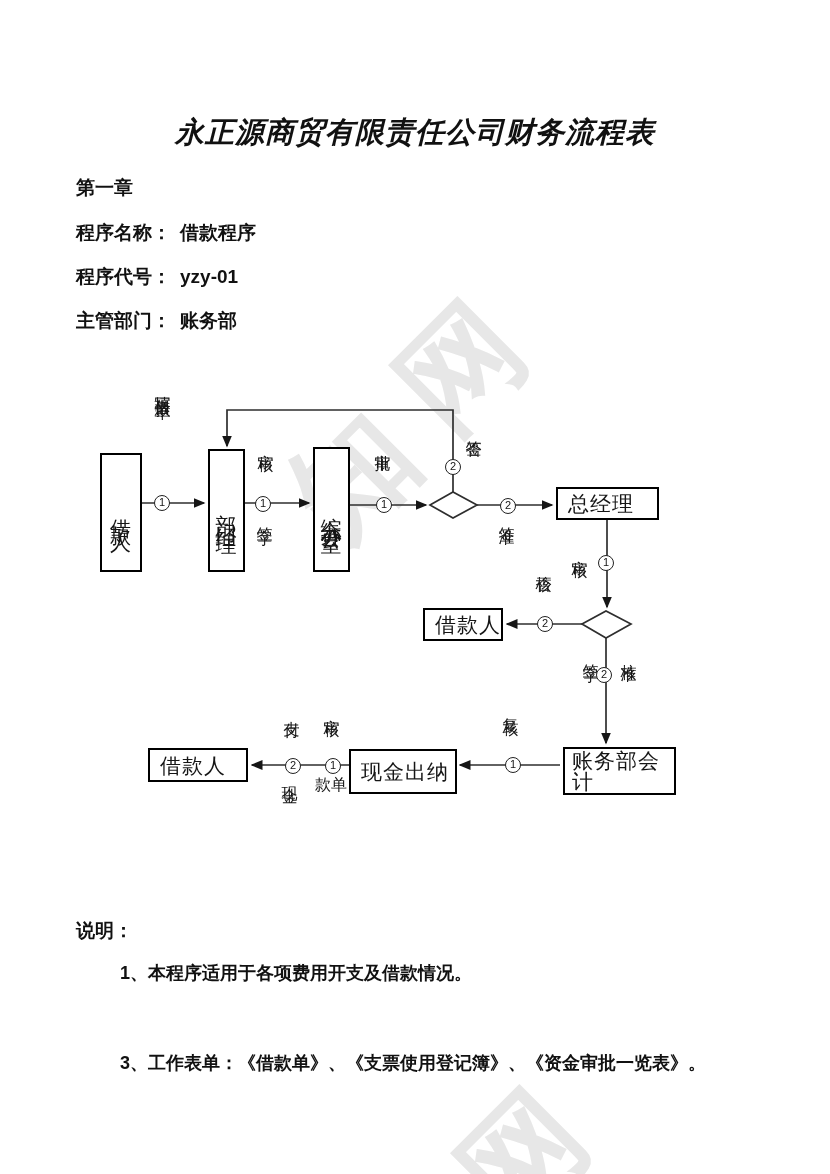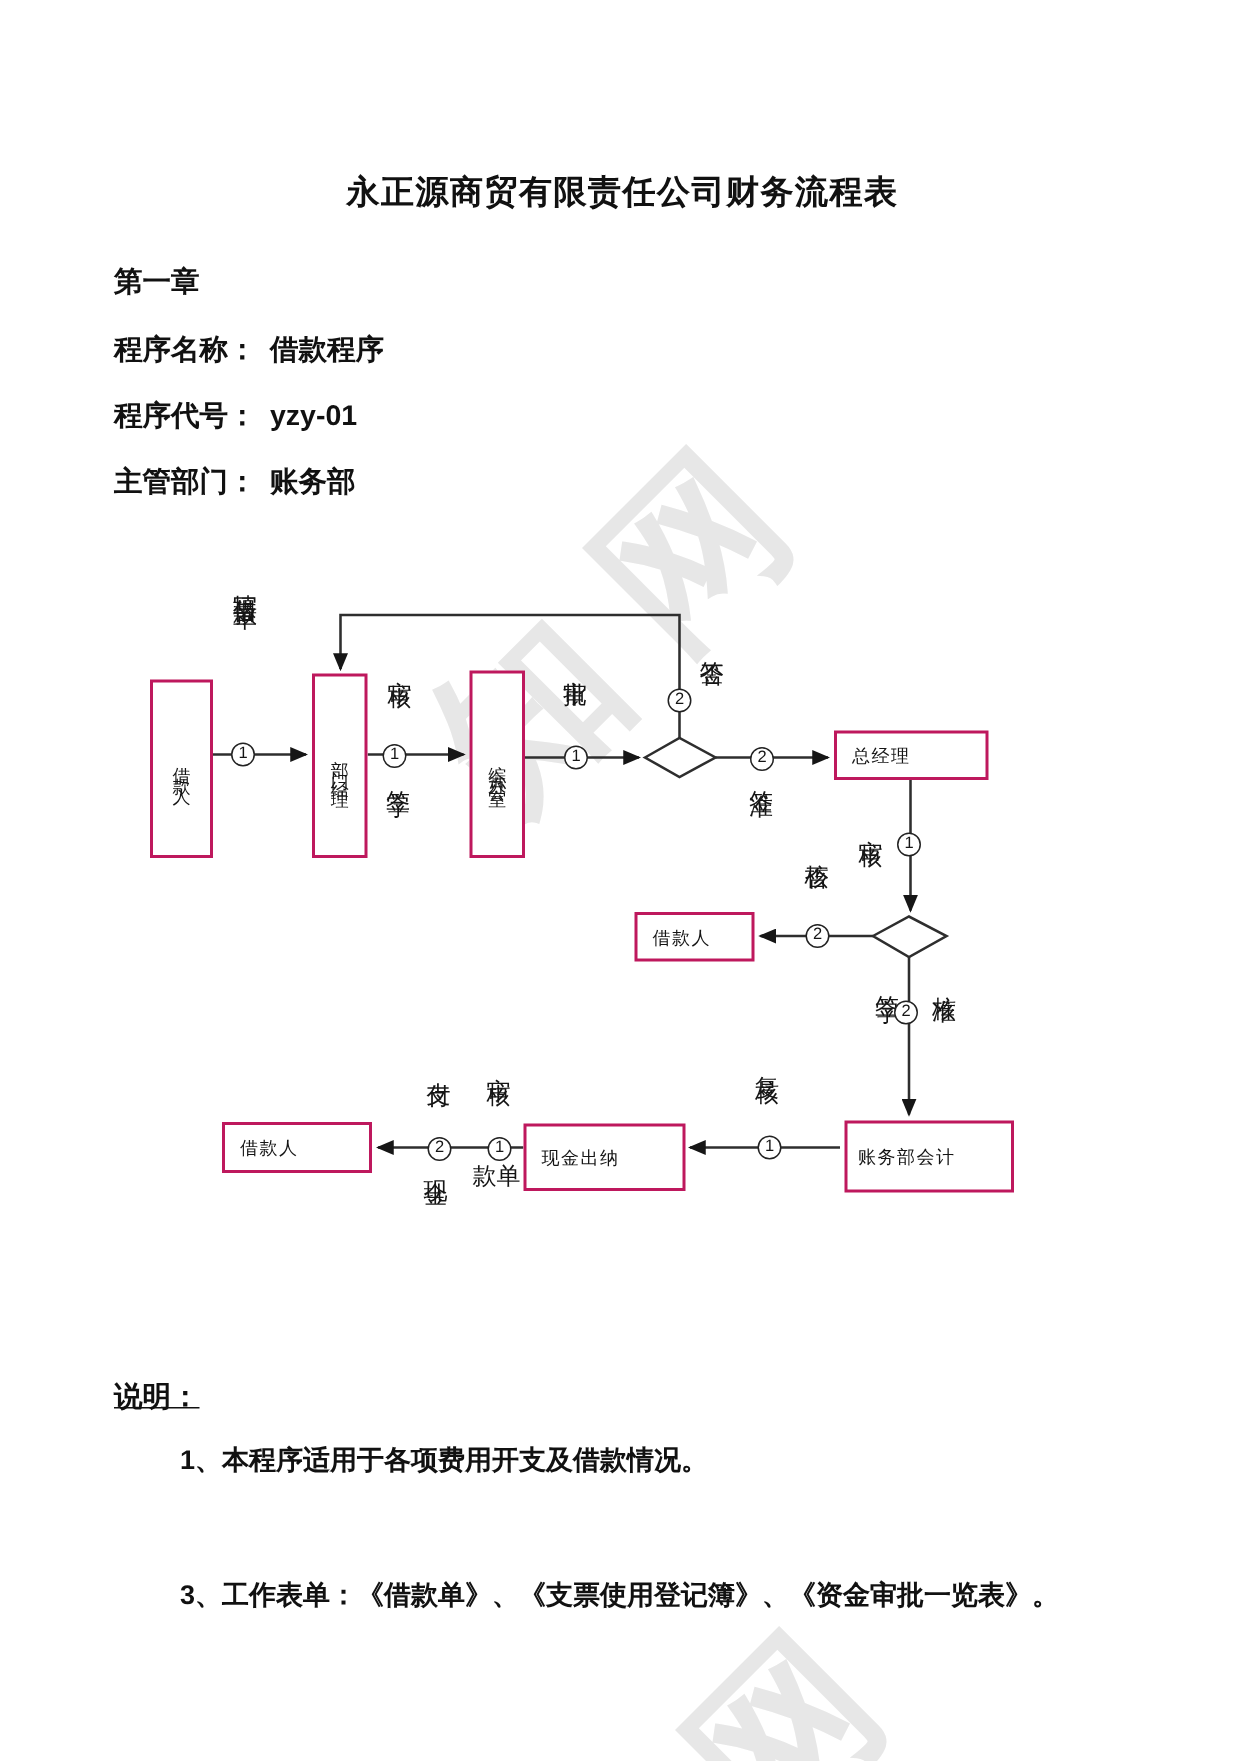--- a/index.html
+++ b/index.html
@@ -19,7 +19,7 @@
   
   .title{
     position:absolute;top:113px;left:0;width:100%;text-align:center;
-    font-size:22px;font-weight:bold;letter-spacing:1px;z-index:2;margin:0;
+    font-size:29px;font-weight:bold;letter-spacing:1px;z-index:2;margin:0;font-style:italic;
   }
   .head-line{position:absolute;left:76px;font-size:19px;font-weight:bold;z-index:2;white-space:nowrap;}
   .field-value{margin-left:9px;}

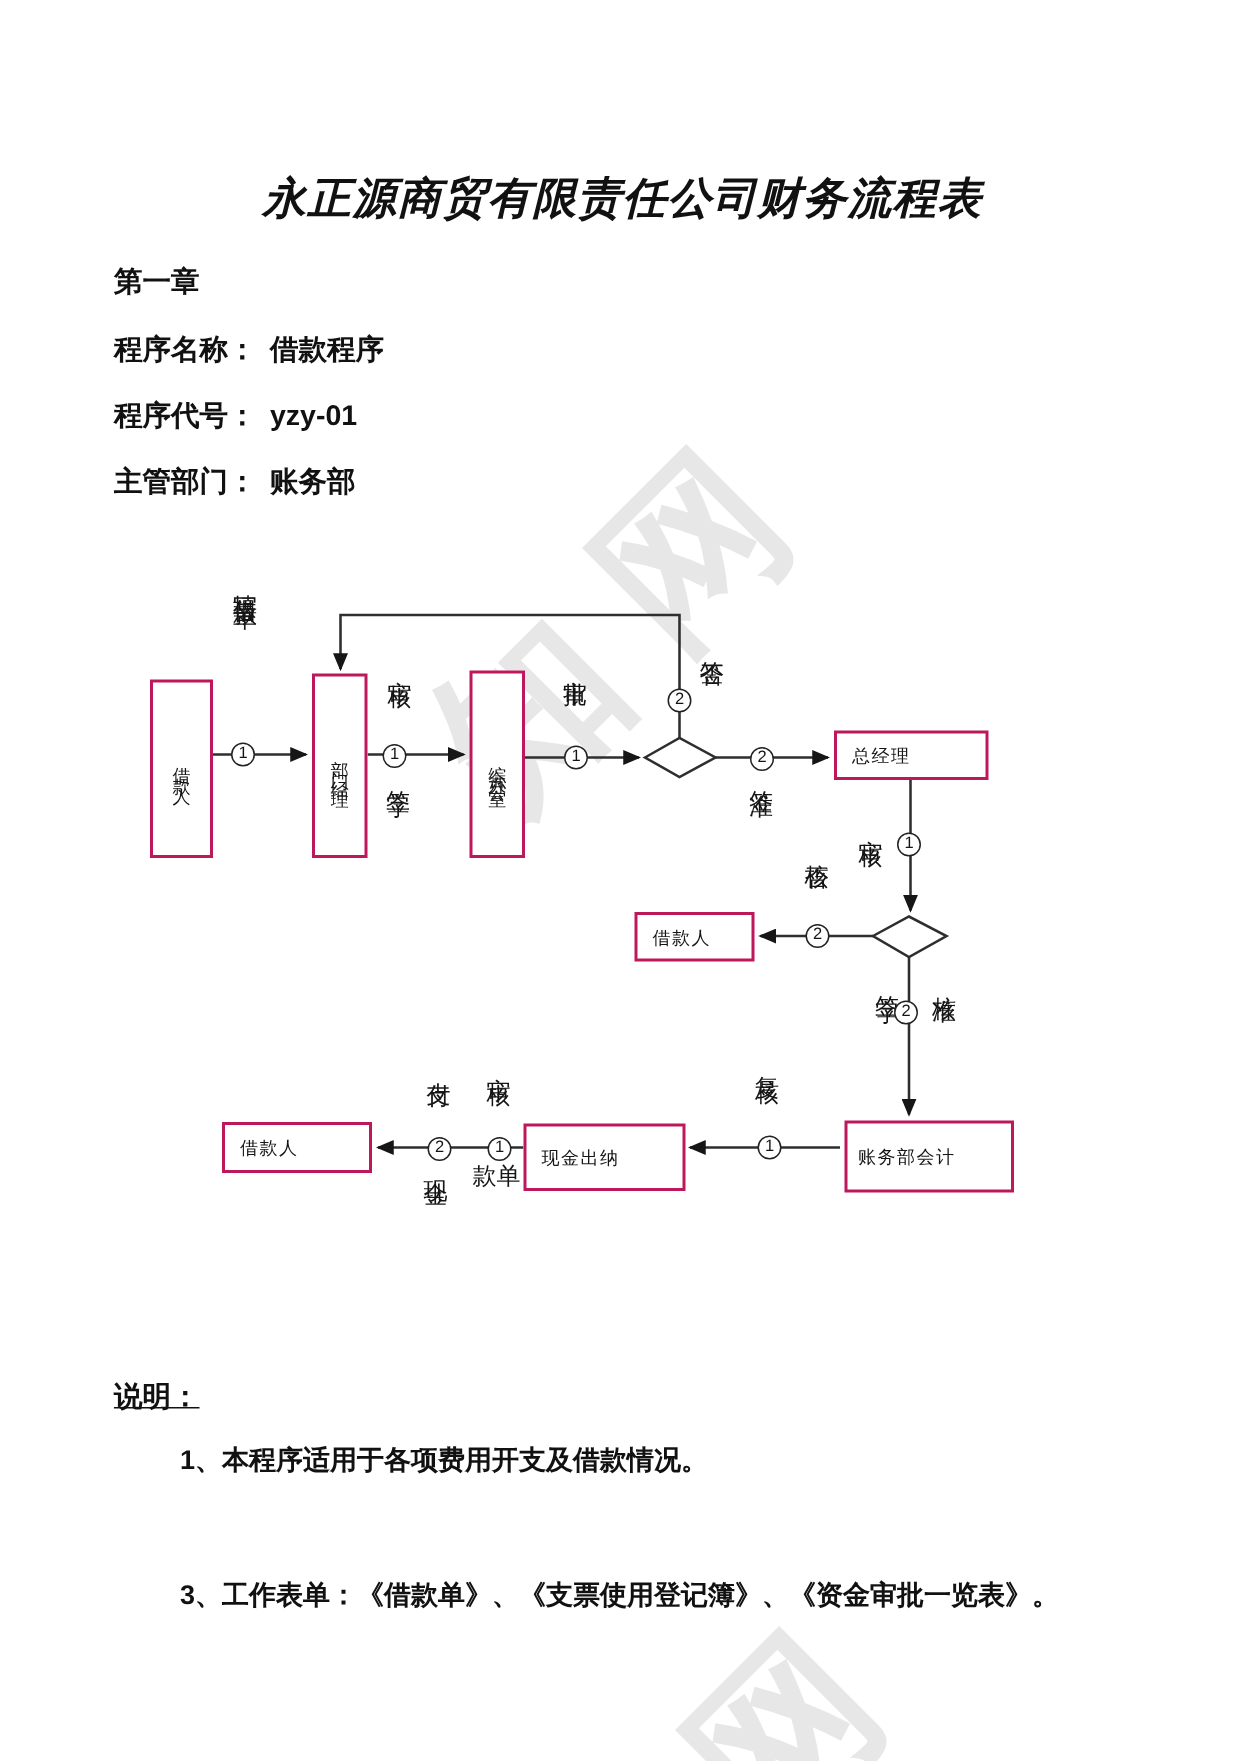--- a/index.html
+++ b/index.html
@@ -26,9 +26,9 @@
   
   .flow-svg{position:absolute;left:0;top:0;z-index:1;}
   .box{
-    position:absolute;box-sizing:border-box;border:2px solid #be185d;background:#fff;
+    position:absolute;box-sizing:border-box;border:2px solid #000000;background:#fff;
     display:flex;align-items:center;justify-content:center;
-    font-size:12px;color:#151515;z-index:2;line-height:1;
+    font-size:21px;color:#151515;z-index:2;line-height:1;
   }
   .box.v{writing-mode:vertical-rl;text-orientation:upright;letter-spacing:7px;}
   .box.h{justify-content:flex-start;padding-left:10px;letter-spacing:1px;}

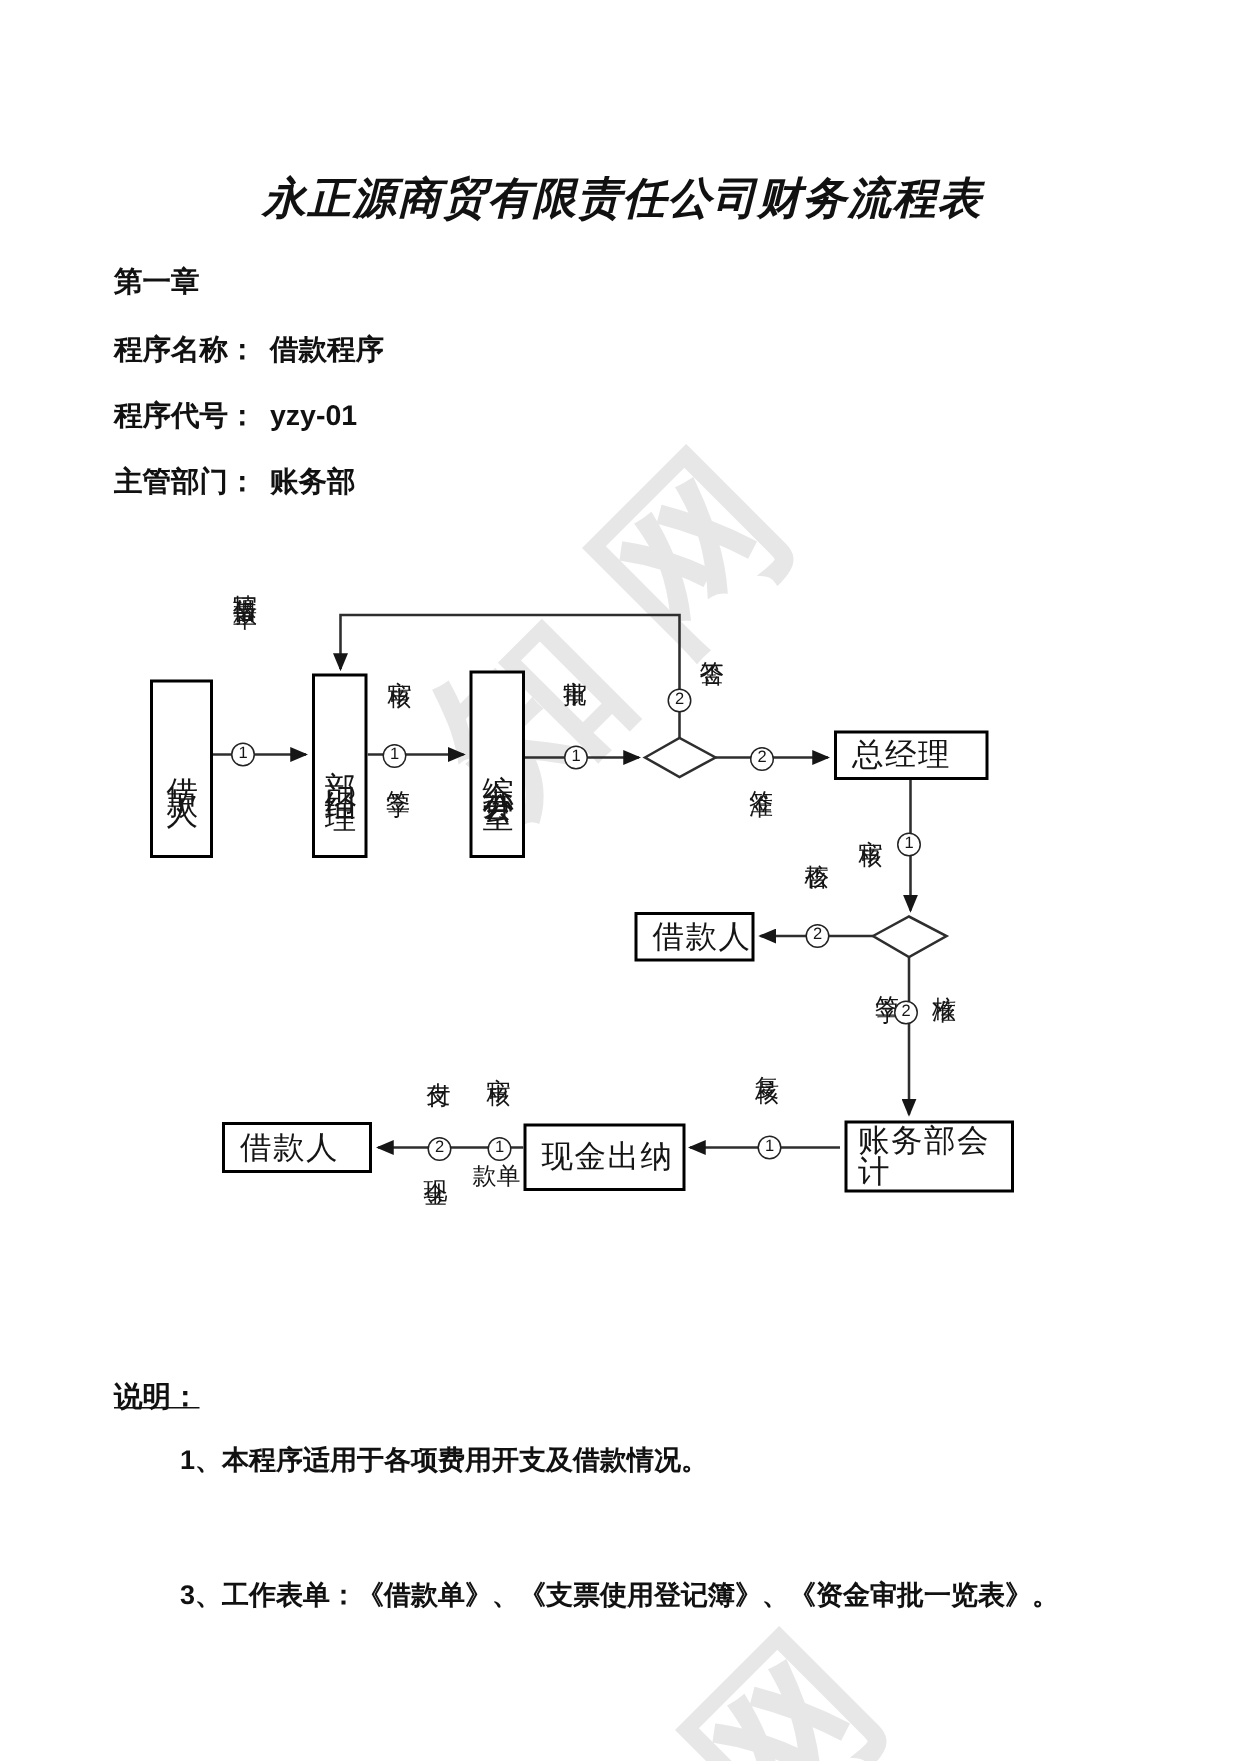--- a/index.html
+++ b/index.html
@@ -40,7 +40,7 @@
     z-index:3;color:#151515;
   }
   
-  .notes-heading{position:absolute;left:76px;font-size:19px;font-weight:bold;z-index:2;text-decoration:underline;}
+  .notes-heading{position:absolute;left:76px;font-size:19px;font-weight:bold;z-index:2;}
   .note-item{position:absolute;left:120px;font-size:18px;font-weight:bold;z-index:2;white-space:nowrap;}
 </style>
 </head>

